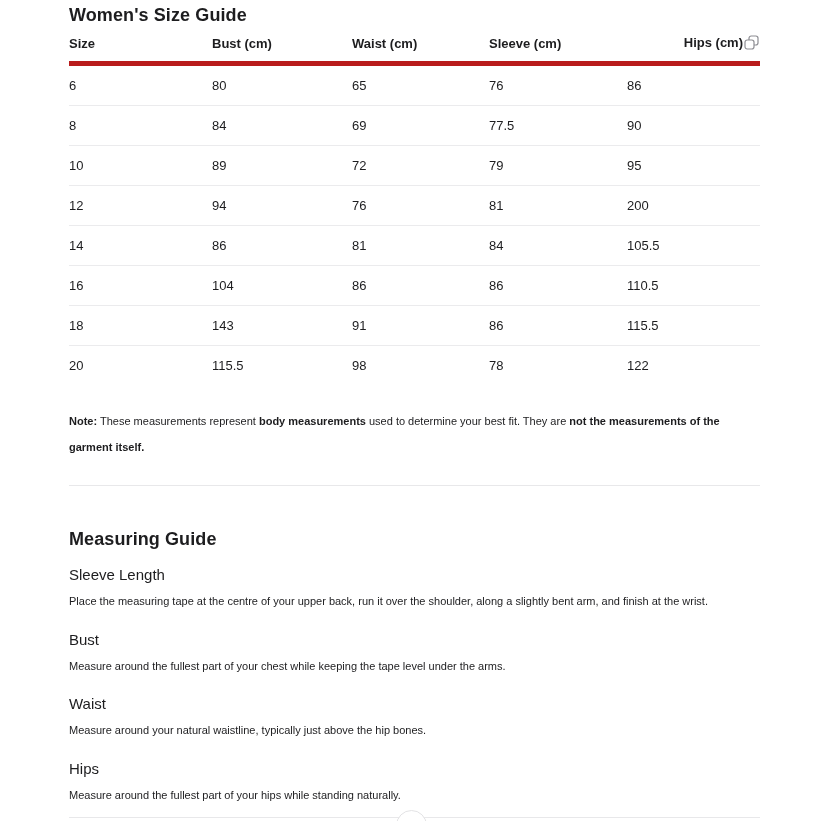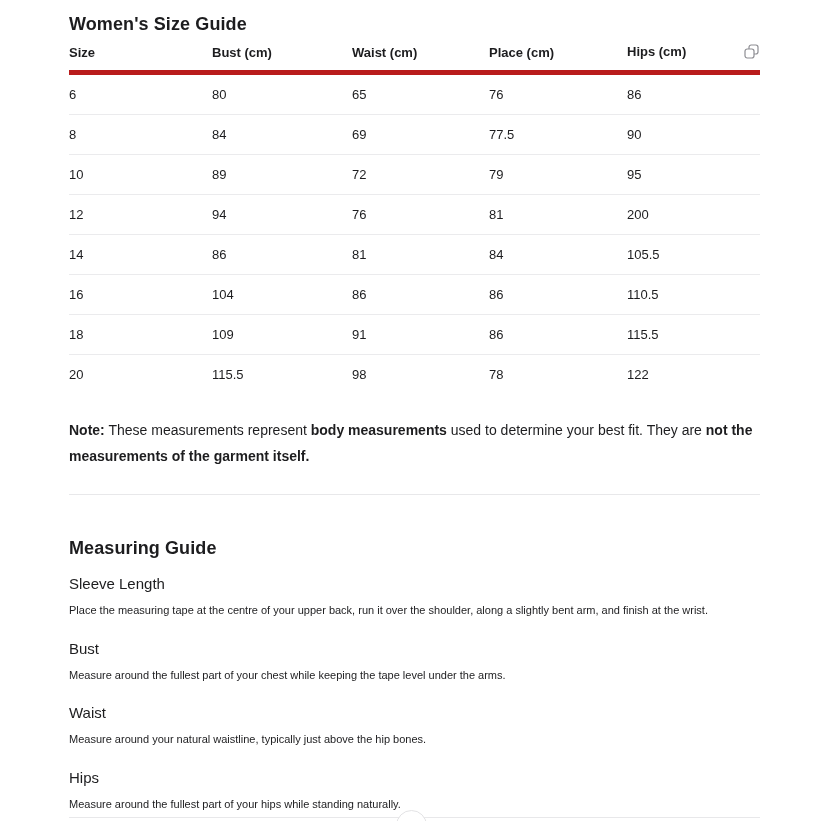--- a/index.html
+++ b/index.html
@@ -14,7 +14,7 @@
     overflow: hidden;
   }
   .content {
-    padding: 11px 61px 0 69px;
+    padding: 2px 61px 0 69px;
     width: 758px;
   }
   .page-title {

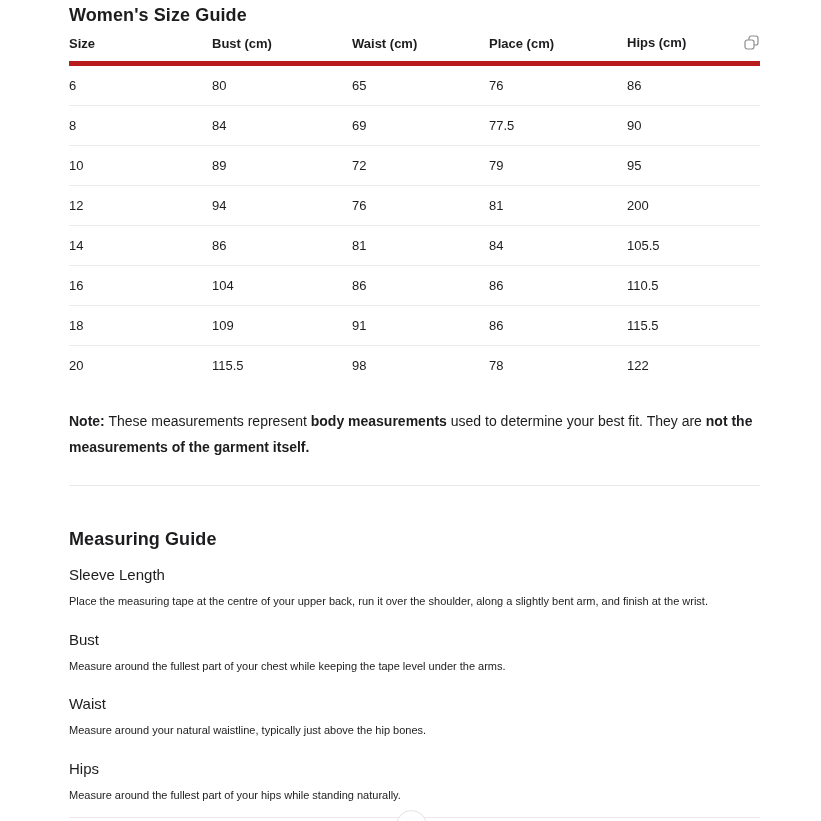--- a/index.html
+++ b/index.html
@@ -137,7 +137,7 @@
         <th>Size</th>
         <th>Bust (cm)</th>
         <th>Waist (cm)</th>
-        <th>Place (cm)</th>
+        <th>Sleeve (cm)</th>
         <th>
           <div class="th-flex">
             <span>Hips (cm)</span>

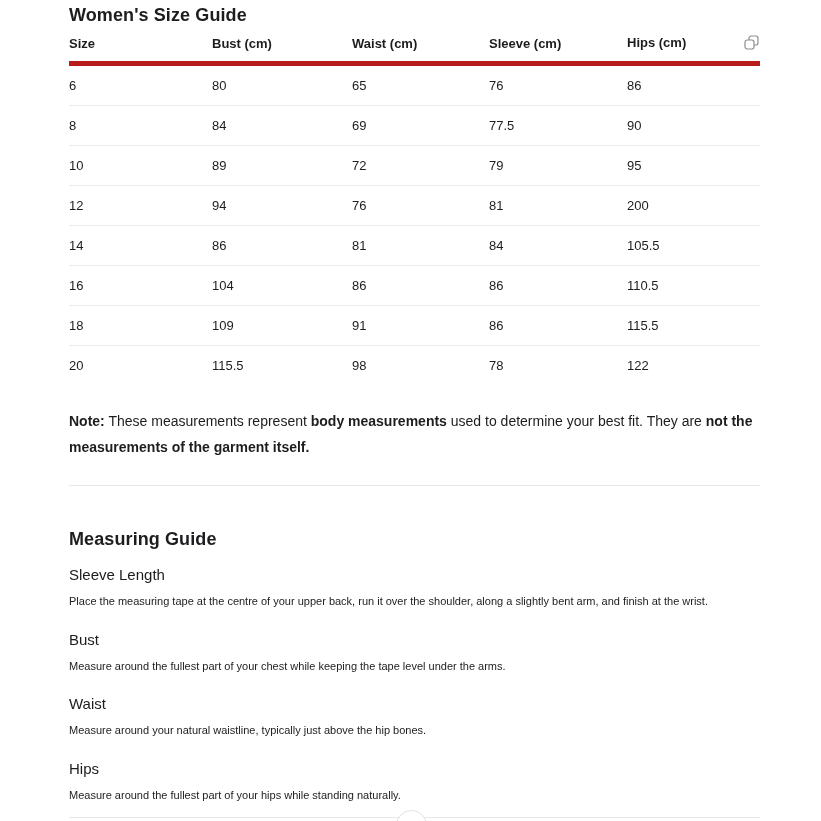--- a/index.html
+++ b/index.html
@@ -51,7 +51,7 @@
   .th-flex {
     display: flex;
     align-items: center;
-    justify-content: space-between;
+    justify-content: flex-end;
   }
   .copy-btn {
     border: none;

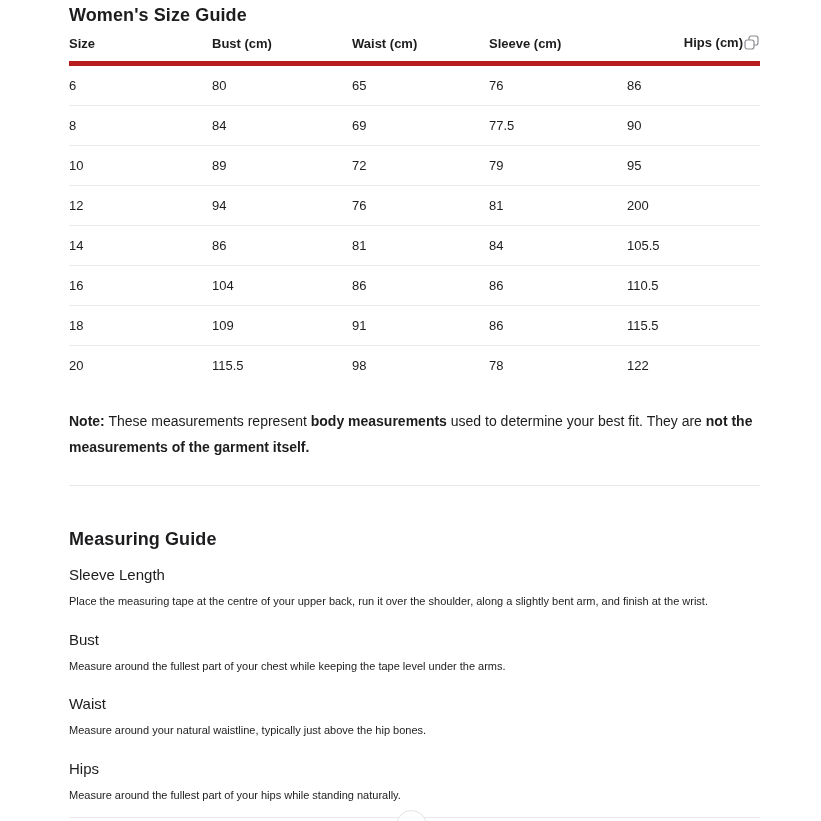--- a/index.html
+++ b/index.html
@@ -196,7 +196,7 @@
       </tr>
       <tr>
         <td>18</td>
-        <td>109</td>
+        <td>143</td>
         <td>91</td>
         <td>86</td>
         <td>115.5</td>

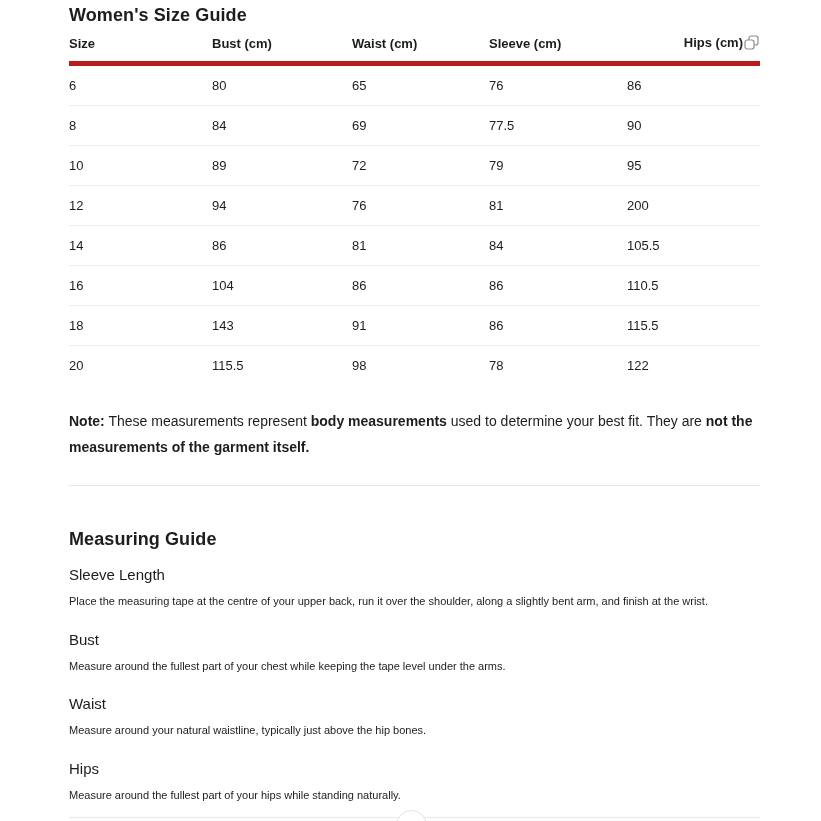--- a/index.html
+++ b/index.html
@@ -65,7 +65,7 @@
   .note {
     margin: 24px 0 14px 0;
     width: 691px;
-    font-size: 14px;
+    font-size: 11px;
     line-height: 25.5px;
     font-weight: 400;
   }

